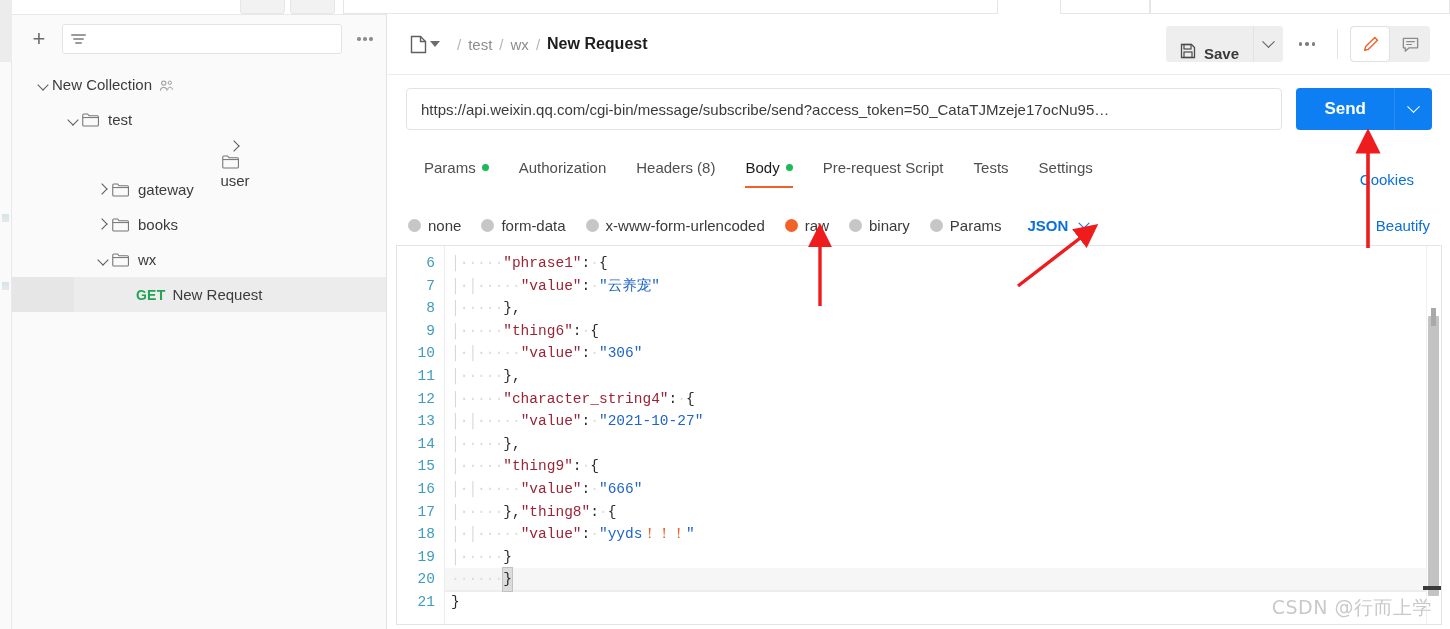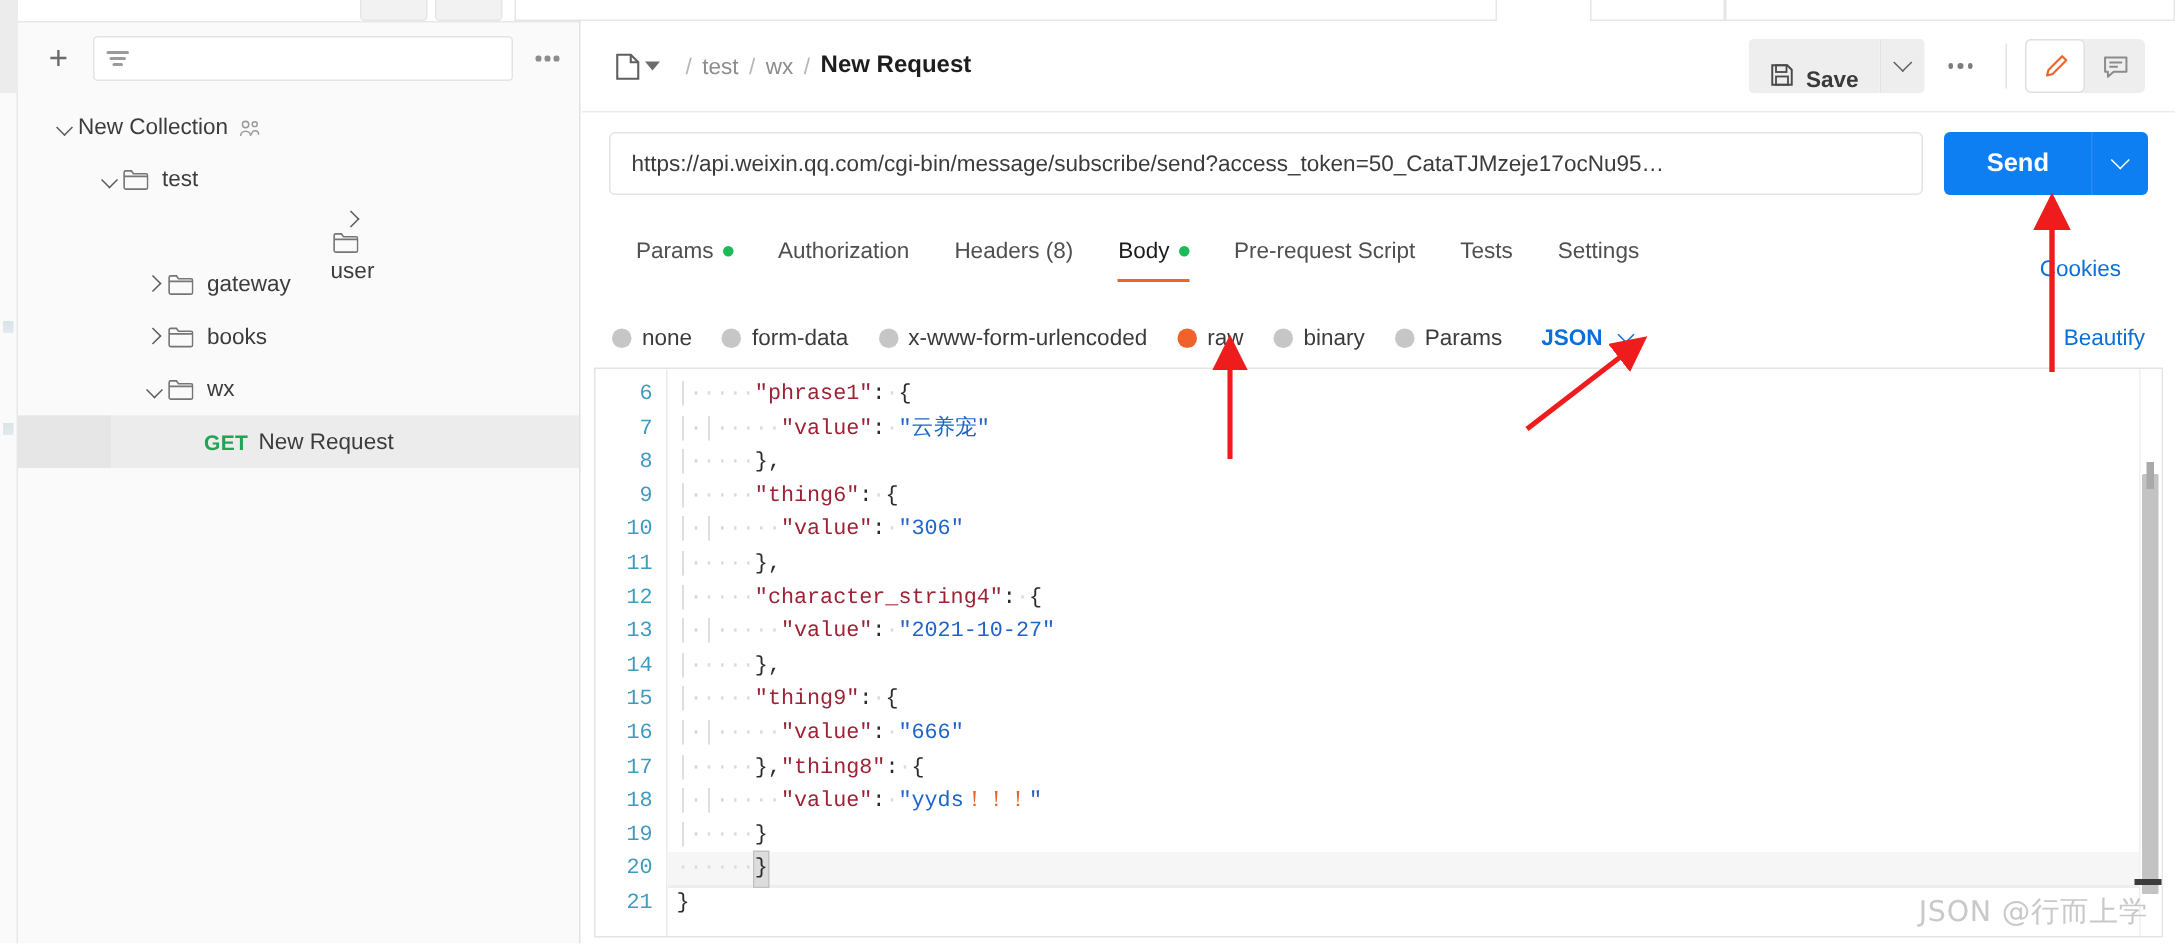--- a/index.html
+++ b/index.html
@@ -485,7 +485,7 @@
     <line x1="19" y1="120" x2="19" y2="14" stroke="#ee1c1c" stroke-width="3.6" marker-end="url(#ah)"></line>
   </svg>
 
-  <div class="watermark">JSON @行而上学</div>
+  <div class="watermark">CSDN @行而上学</div>
 </div>
 
 </body></html>

